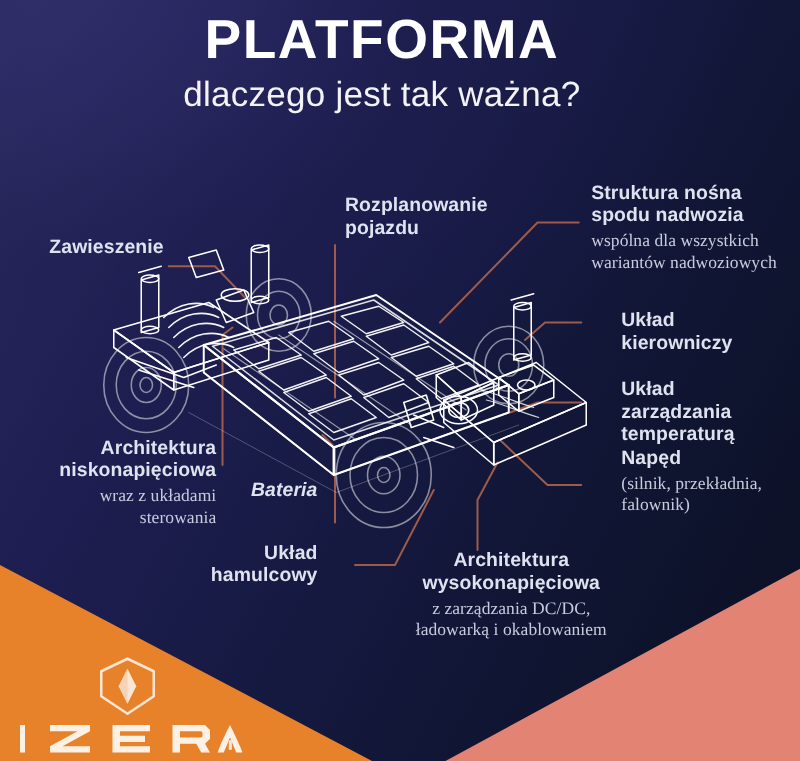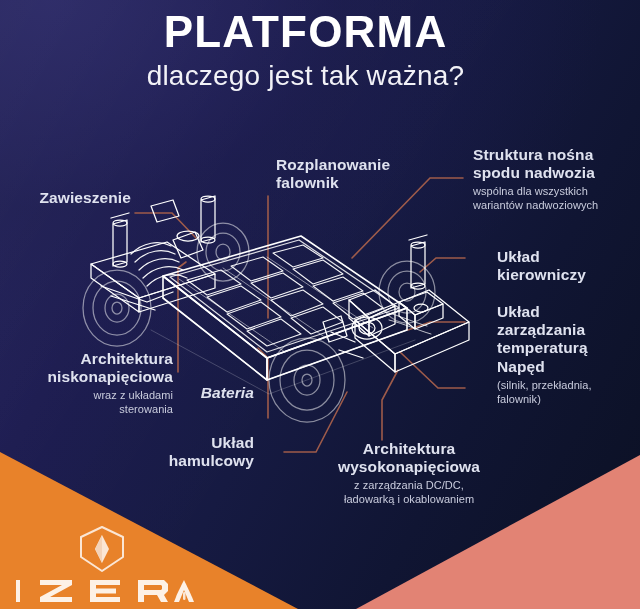--- a/index.html
+++ b/index.html
@@ -257,7 +257,7 @@
 
   <div class="callout ta-l" style="left:276px;top:156px;width:160px;">
     <div class="head">Rozplanowanie
-falownik</div>
+pojazdu</div>
   </div>
 
   <div class="callout" style="left:316px;top:440px;width:186px;text-align:center;">

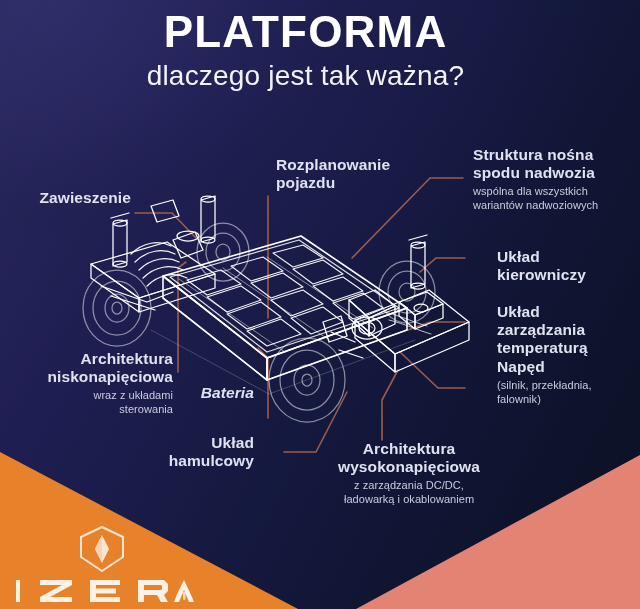--- a/index.html
+++ b/index.html
@@ -39,8 +39,8 @@
     letter-spacing:.1px;white-space:pre-line;
   }
   .callout .sub{
-    font-size:11px;font-weight:400;color:#c9ccdd;line-height:1.25;
-    margin-top:3px;white-space:pre-line;letter-spacing:.05px;
+    font-size:14px;font-weight:400;color:#c9ccdd;line-height:1.25;
+    margin-top:3px;white-space:pre-line;letter-spacing:.05px;font-family:Liberation Serif, serif;
   }
   .ta-r{text-align:right;}
   .ta-l{text-align:left;}

